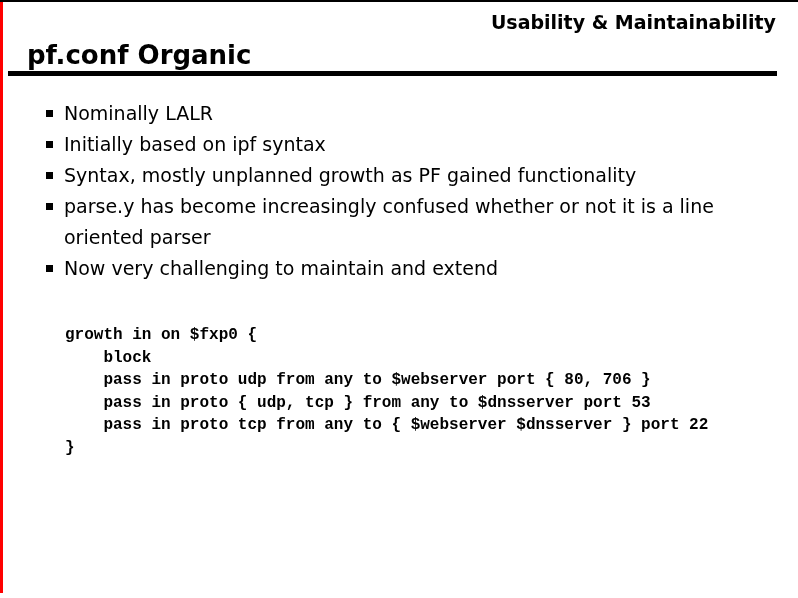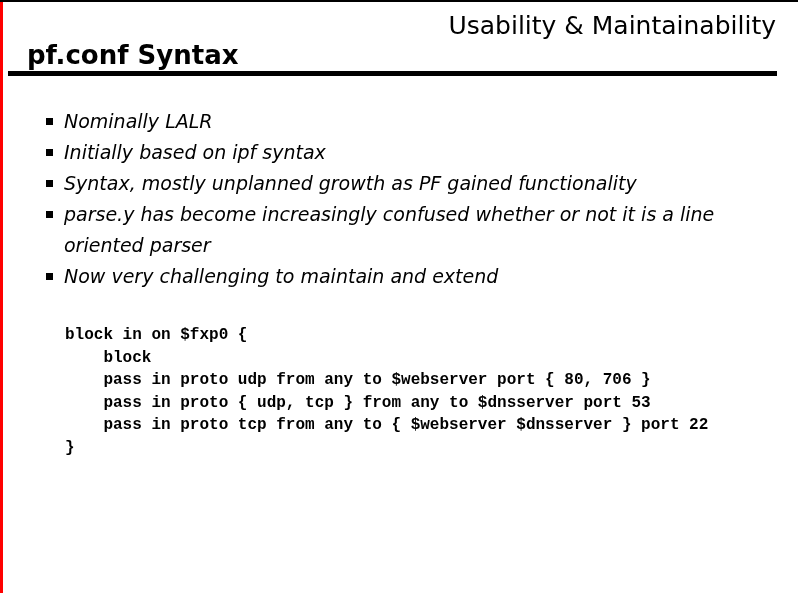--- a/index.html
+++ b/index.html
@@ -31,8 +31,8 @@
     position: absolute;
     top: 11px;
     right: 22px;
-    font-size: 25px;
-    font-weight: normal;
+    font-size: 19px;
+    font-weight: bold;
     white-space: nowrap;
   }
   .slide-title {

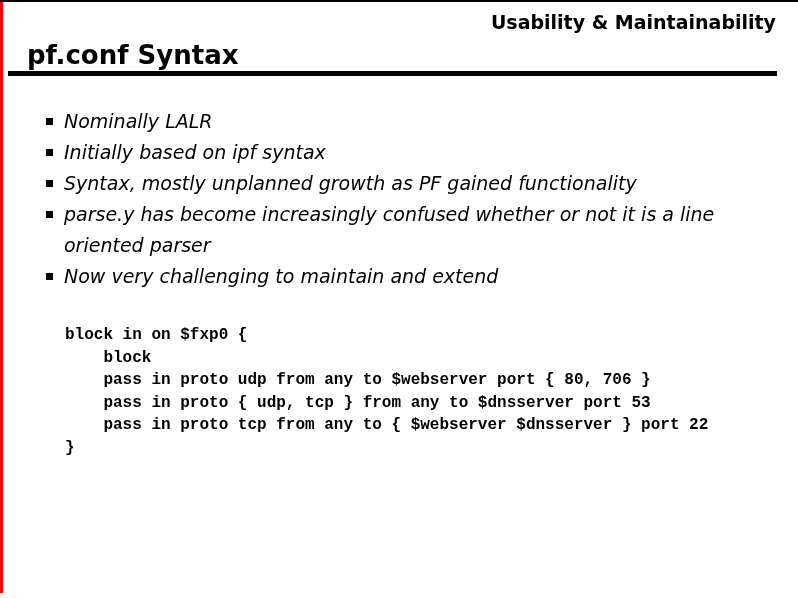--- a/index.html
+++ b/index.html
@@ -98,7 +98,7 @@
 
   <div class="slide-header">Usability &amp; Maintainability</div>
 
-  <h1 class="slide-title">pf.conf Syntax</h1>
+  <h1 class="slide-title">pf.conf Organic</h1>
 
   <div class="title-underline"></div>
 

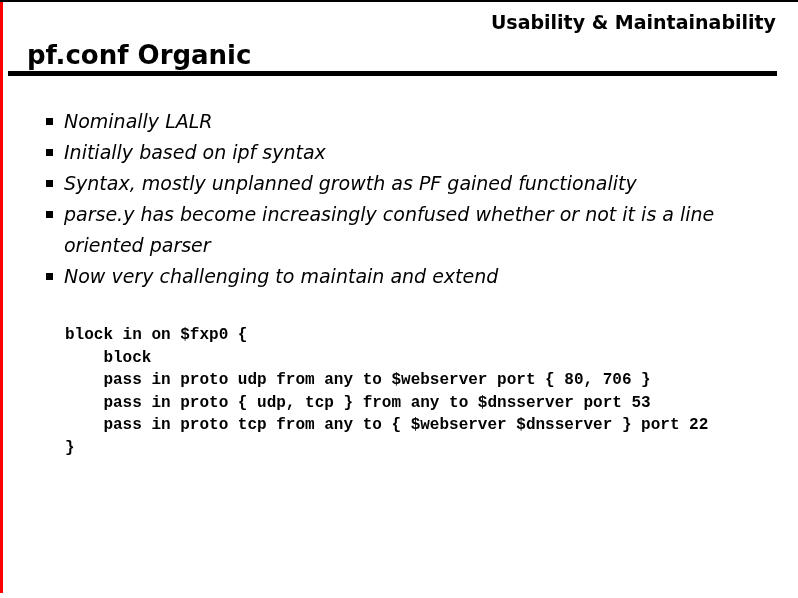--- a/index.html
+++ b/index.html
@@ -53,11 +53,10 @@
   }
   .bullet-list {
     position: absolute;
-    top: 106px;
+    top: 98px;
     left: 46px;
     width: 715px;
     list-style: none;
-    font-style: italic;
   }
   .bullet-item {
     display: flex;

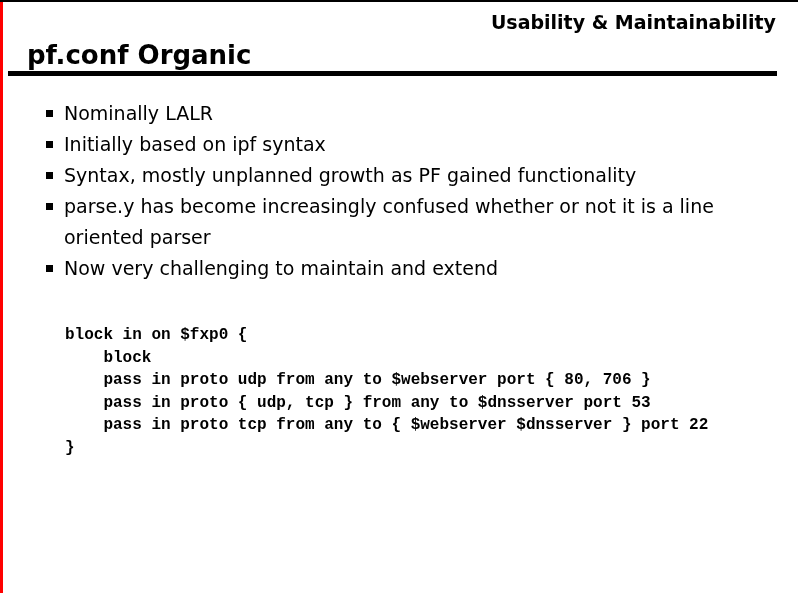--- a/index.html
+++ b/index.html
@@ -125,7 +125,7 @@
   </ul>
 
   <div class="code-block">
-    <div class="code-line">block in on $fxp0 {</div>
+    <div class="code-line">growth in on $fxp0 {</div>
     <div class="code-line">    block</div>
     <div class="code-line">    pass in proto udp from any to $webserver port { 80, 706 }</div>
     <div class="code-line">    pass in proto { udp, tcp } from any to $dnsserver port 53</div>

